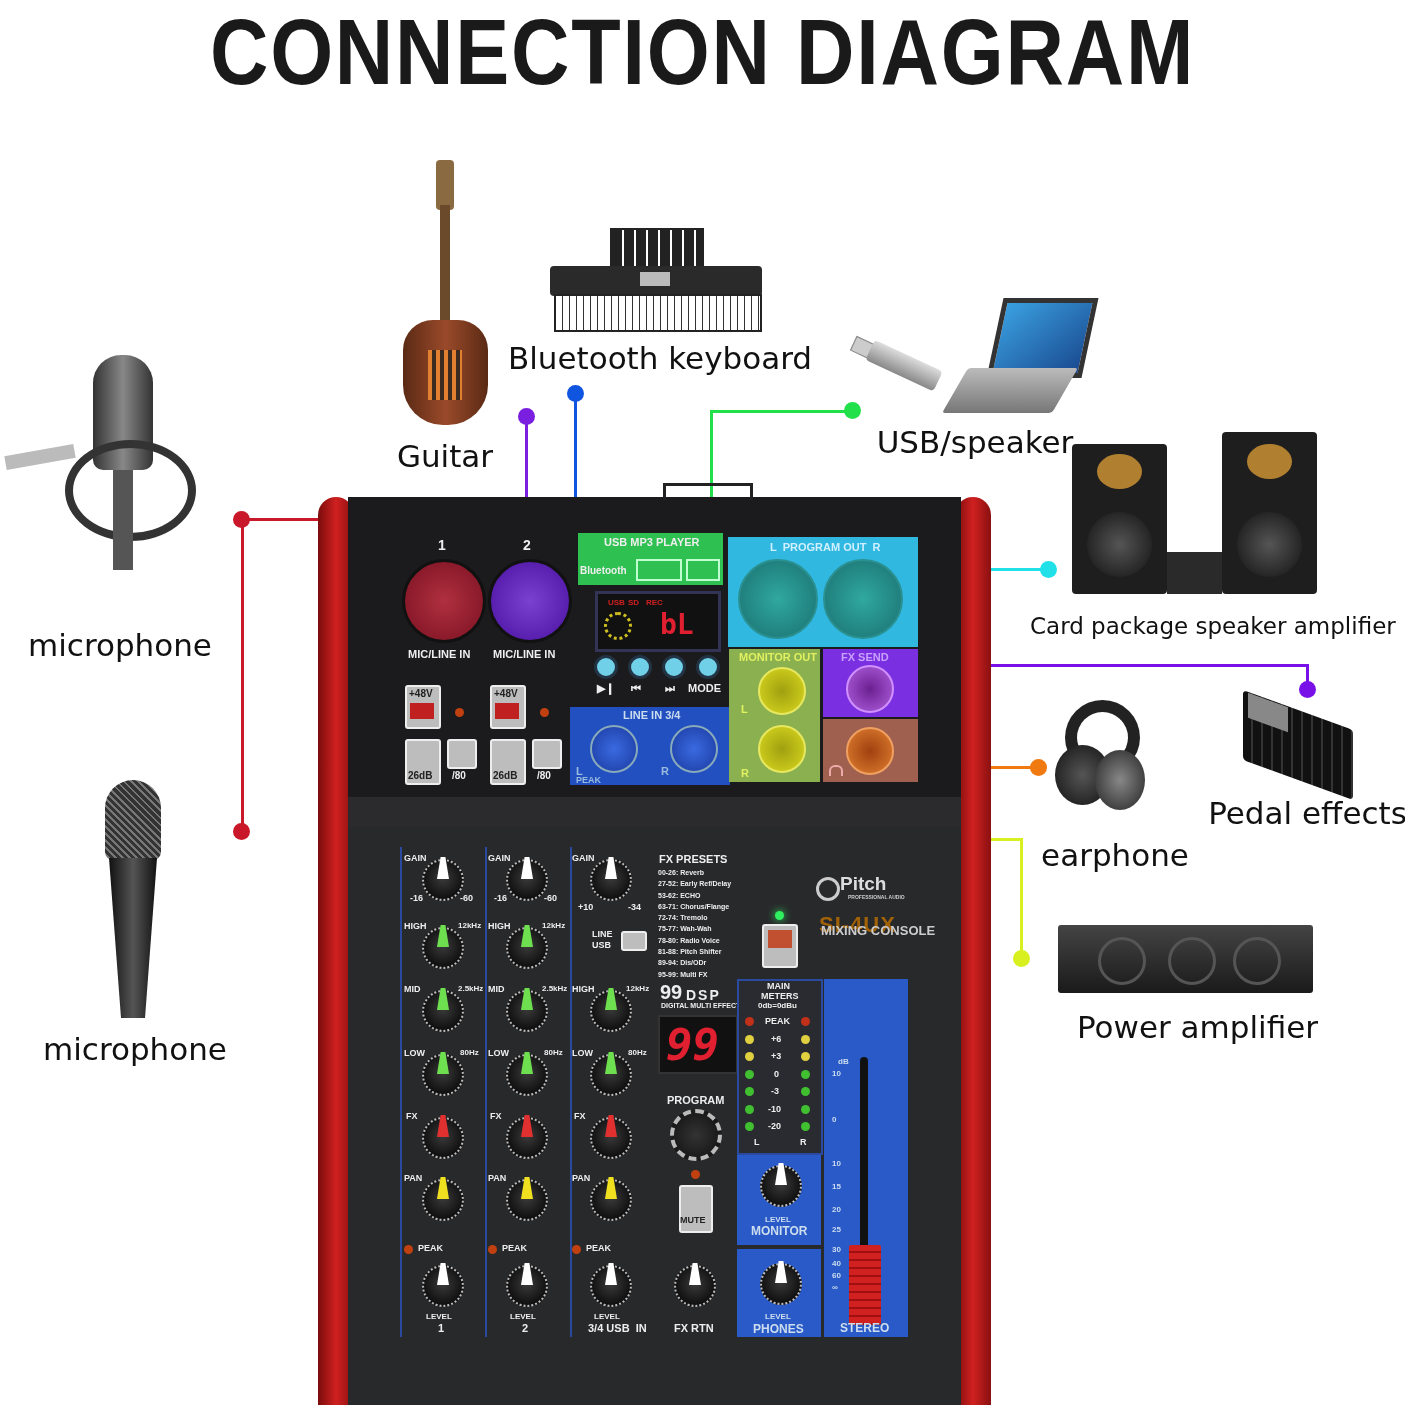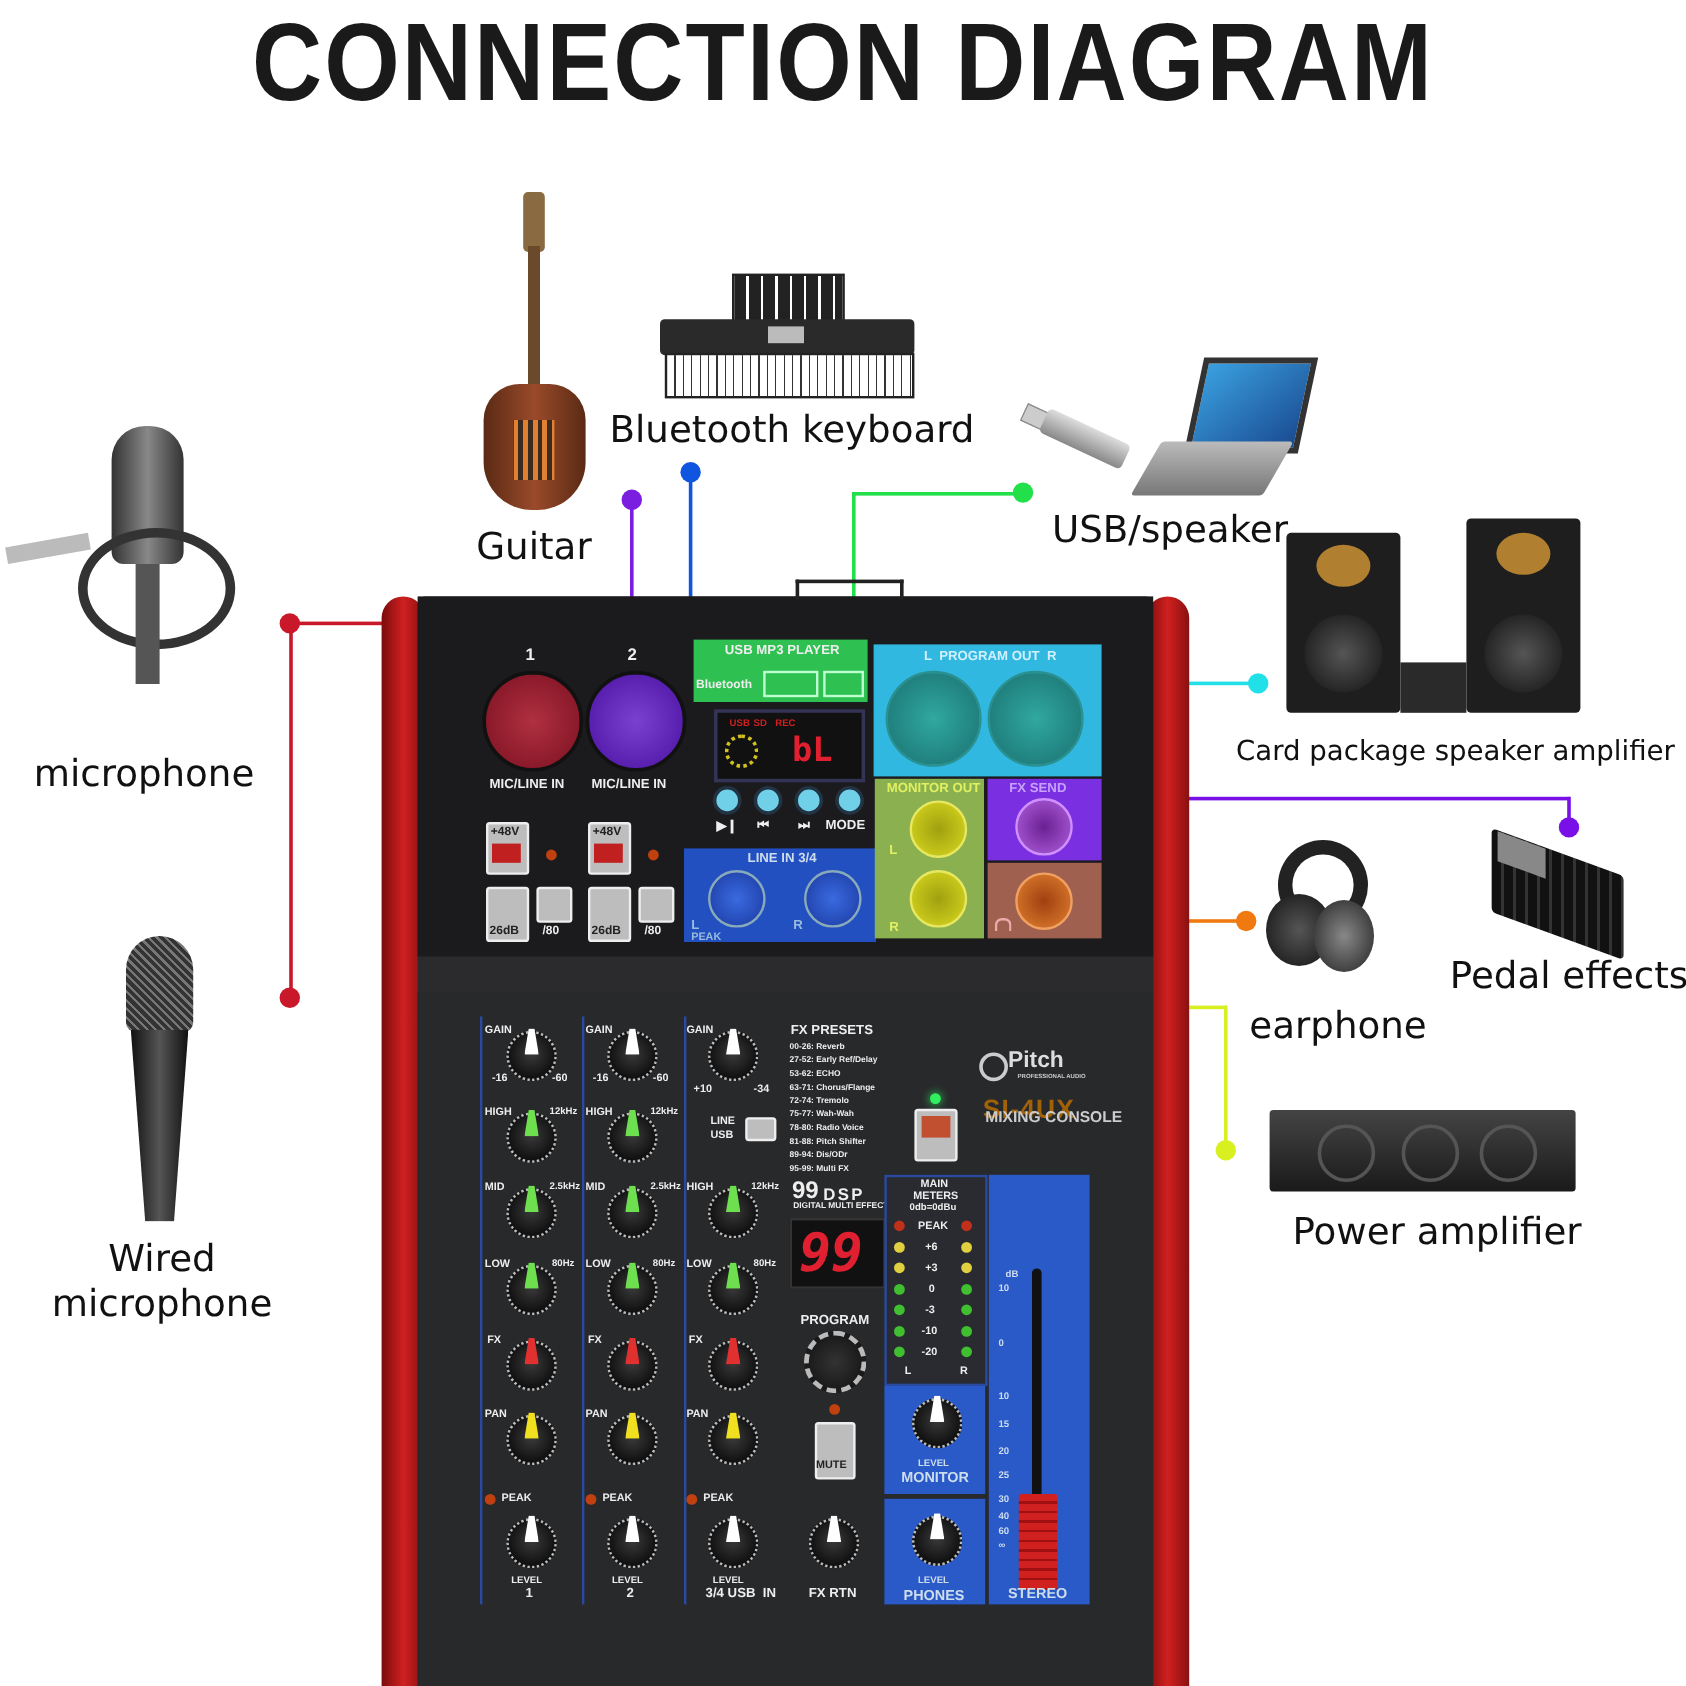--- a/index.html
+++ b/index.html
@@ -82,7 +82,6 @@
   <div style="position:absolute;left:14px;top:78px;width:48px;height:160px;background:linear-gradient(90deg,#111,#555,#111);clip-path:polygon(0 0,100% 0,75% 100%,25% 100%);"></div>
 </div>
 <div class="abs label" style="left:25px;top:1030px;width:220px;line-height:38px;">
-  <div>Wired</div>
   <div>microphone</div>
 </div>
 

